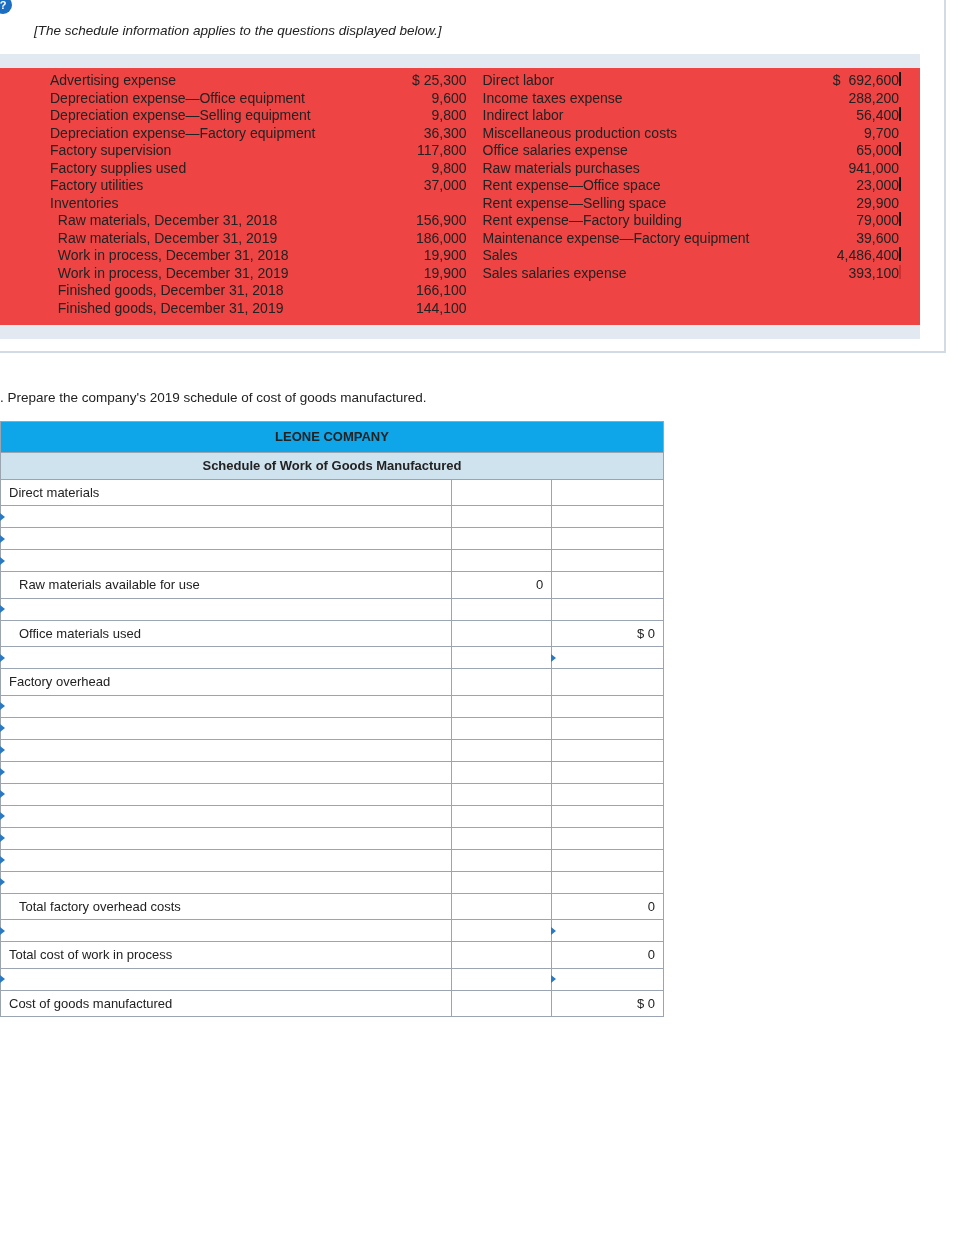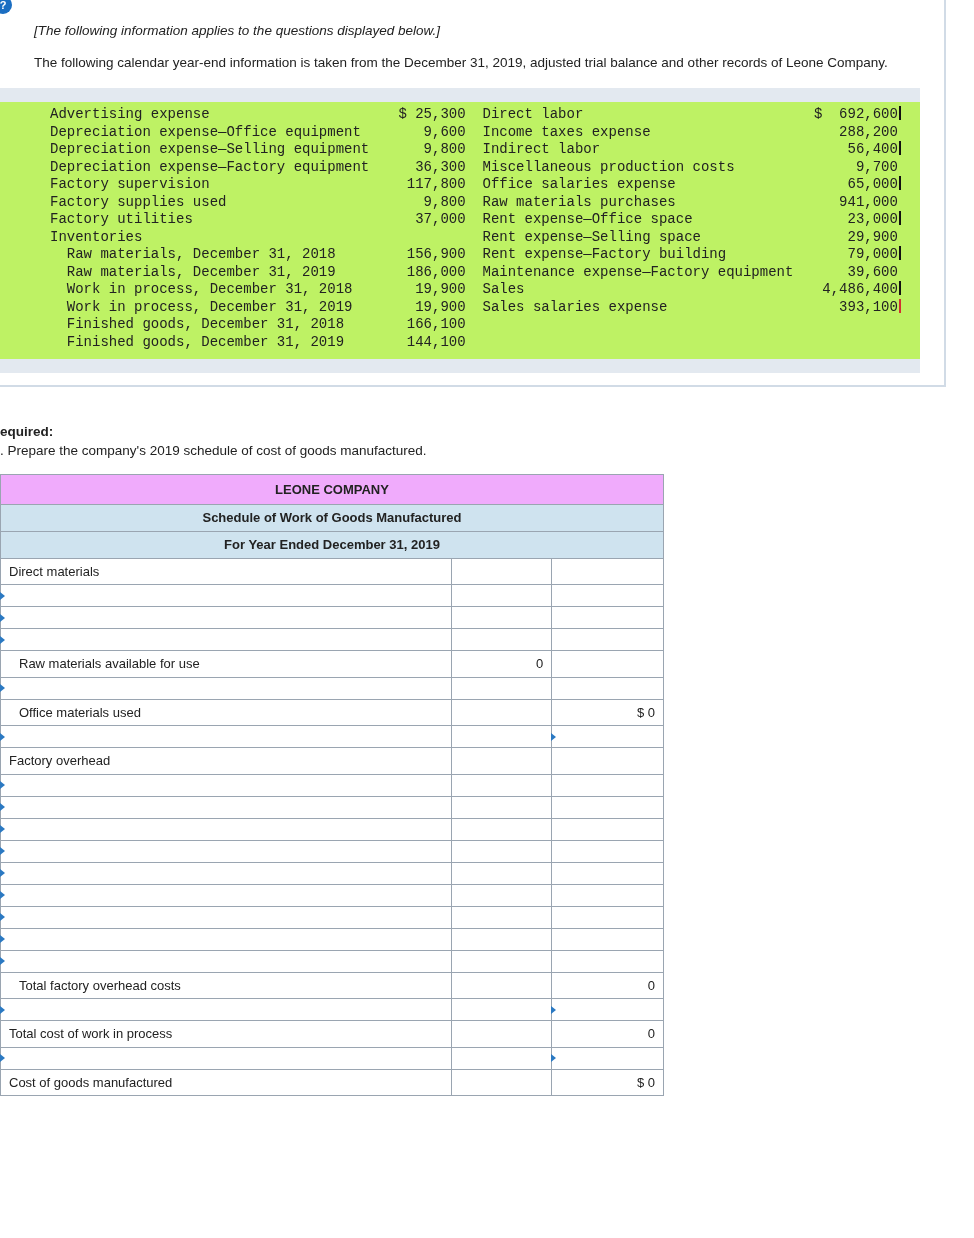--- a/index.html
+++ b/index.html
@@ -38,7 +38,7 @@
 
 <div class="info-box">
   <div class="badge">?</div>
-  <p class="ital">[The following information applies to the questions displayed below.]</p>
+  <p class="ital">[The schedule information applies to the questions displayed below.]</p>
   <p class="intro">The following calendar year-end information is taken from the December 31, 2019, adjusted trial balance and other records of Leone Company.</p>
 
   <div class="data-panel">

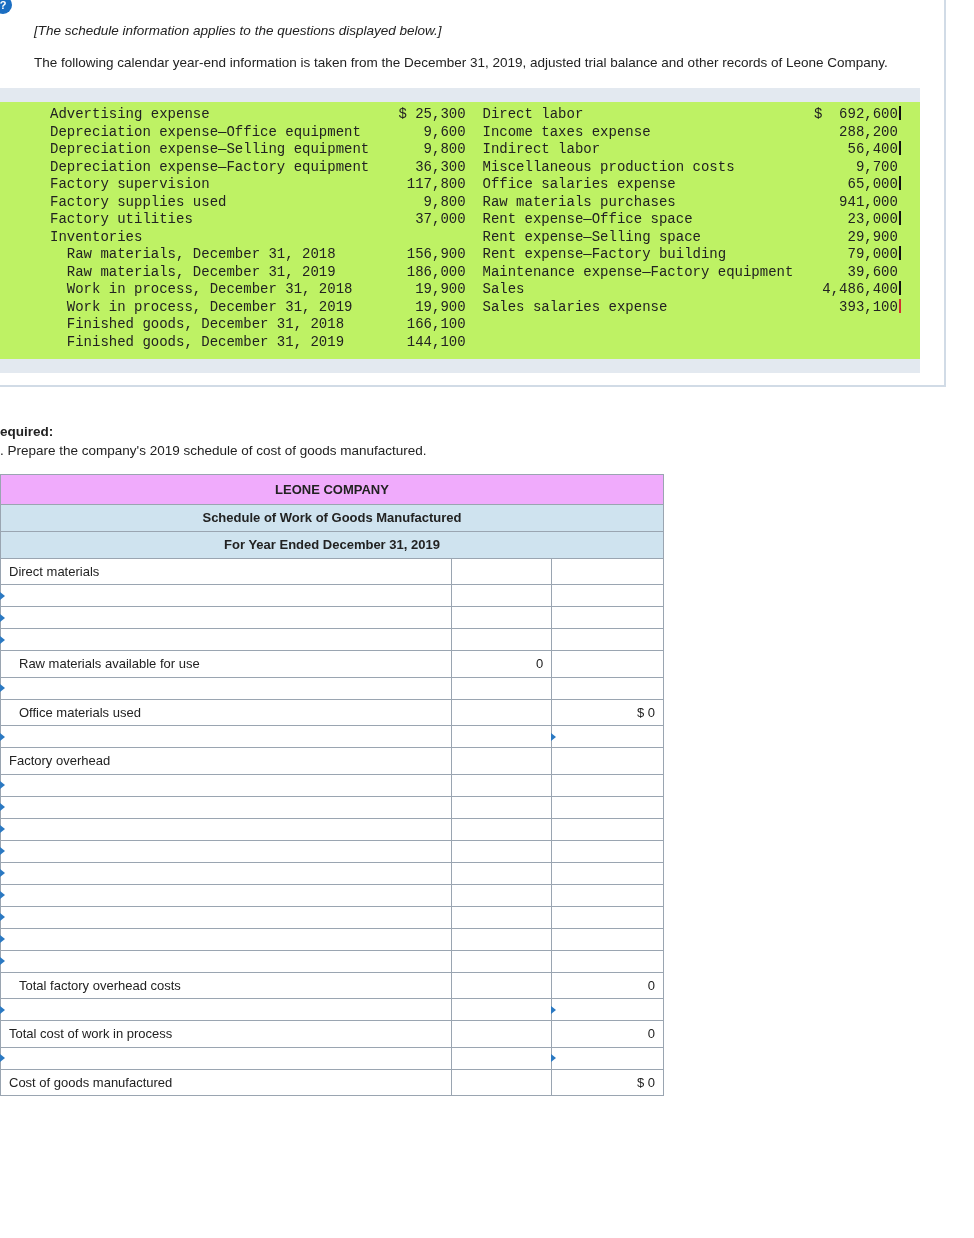--- a/index.html
+++ b/index.html
@@ -39,7 +39,6 @@
 <div class="info-box">
   <div class="badge">?</div>
   <p class="ital">[The schedule information applies to the questions displayed below.]</p>
-  <p class="intro">The following calendar year-end information is taken from the December 31, 2019, adjusted trial balance and other records of Leone Company.</p>
 
   <div class="data-panel">
     <div class="data-bar"></div>

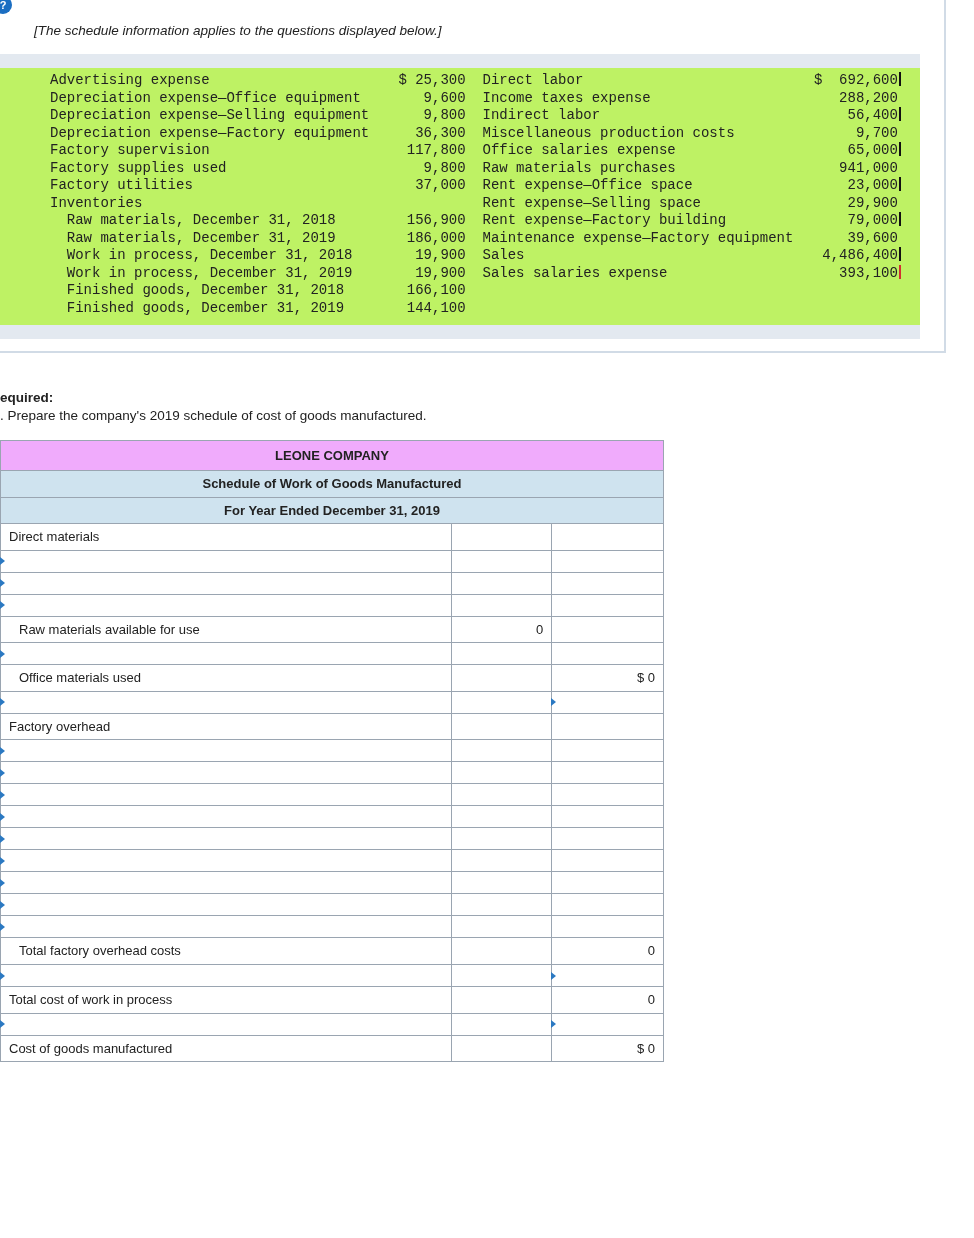--- a/index.html
+++ b/index.html
@@ -11,7 +11,7 @@
   .intro{margin:0 0 16px 0;}
   .data-panel{margin:0 -4px 0 -34px;}
   .data-bar{height:14px;background:#e3e9f0;width:100%;}
-  pre.data{font-family:Liberation Mono, monospace;font-size:14px;line-height:1.25;white-space:pre;margin:0;padding:4px 0 8px 50px;background:#bef264;}
+  pre.data{font-family:Liberation Sans, sans-serif;font-size:14px;line-height:1.25;white-space:pre;margin:0;padding:4px 0 8px 50px;background:#ef4444;}
   pre.data .row{display:flex;}
   pre.data .lbl{display:inline-block;}
   pre.data .num{display:inline-block;}

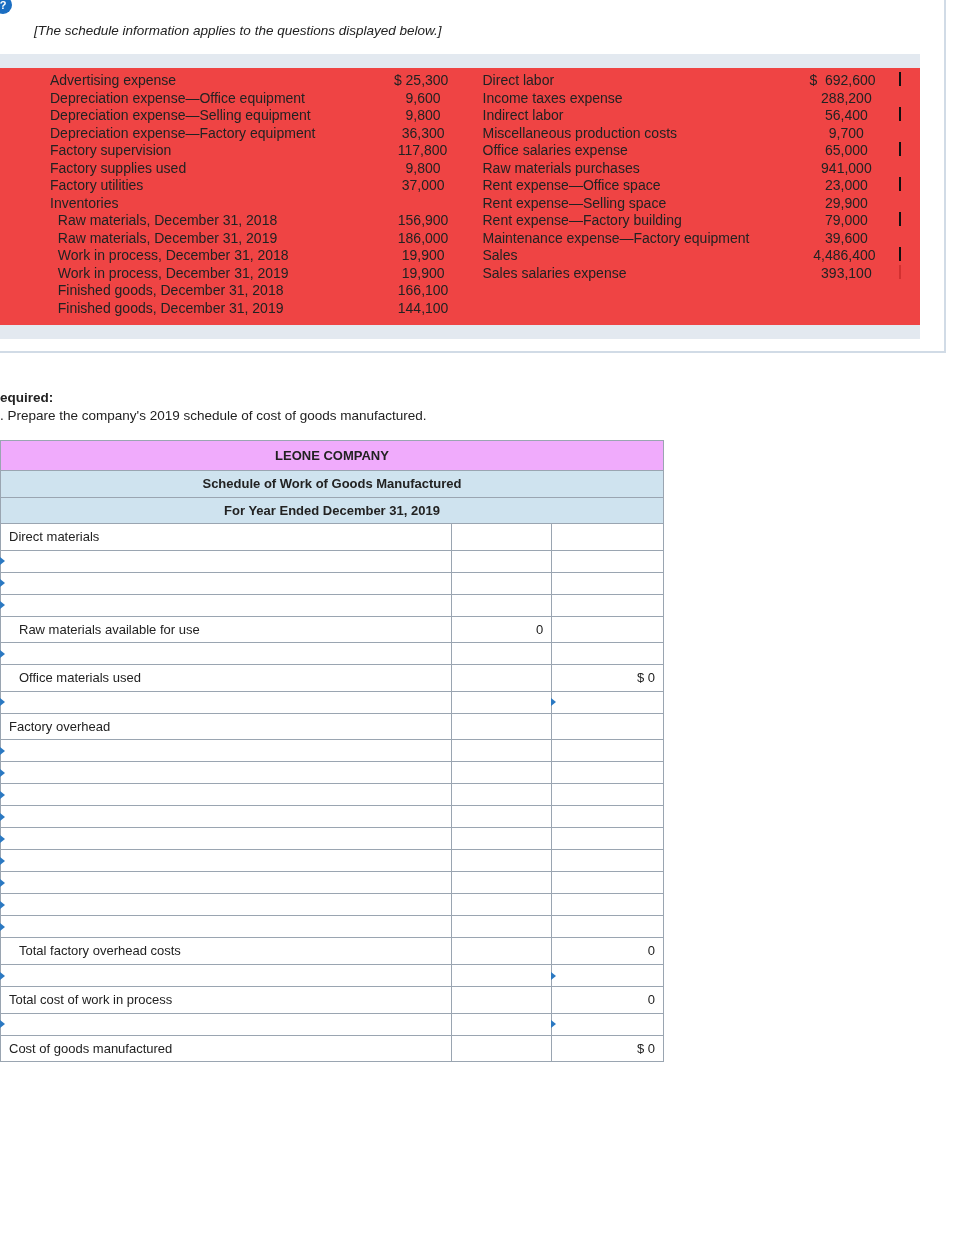--- a/index.html
+++ b/index.html
@@ -14,7 +14,7 @@
   pre.data{font-family:Liberation Sans, sans-serif;font-size:14px;line-height:1.25;white-space:pre;margin:0;padding:4px 0 8px 50px;background:#ef4444;}
   pre.data .row{display:flex;}
   pre.data .lbl{display:inline-block;}
-  pre.data .num{display:inline-block;}
+  pre.data .num{display:inline-block;text-align:right;}
   .cursor-r{border-right:2px solid #111;}
   .cursor-red{display:inline-block;width:2px;height:14px;background:#d23030;vertical-align:middle;}
   .required-block{margin:36px 0 14px 0;}

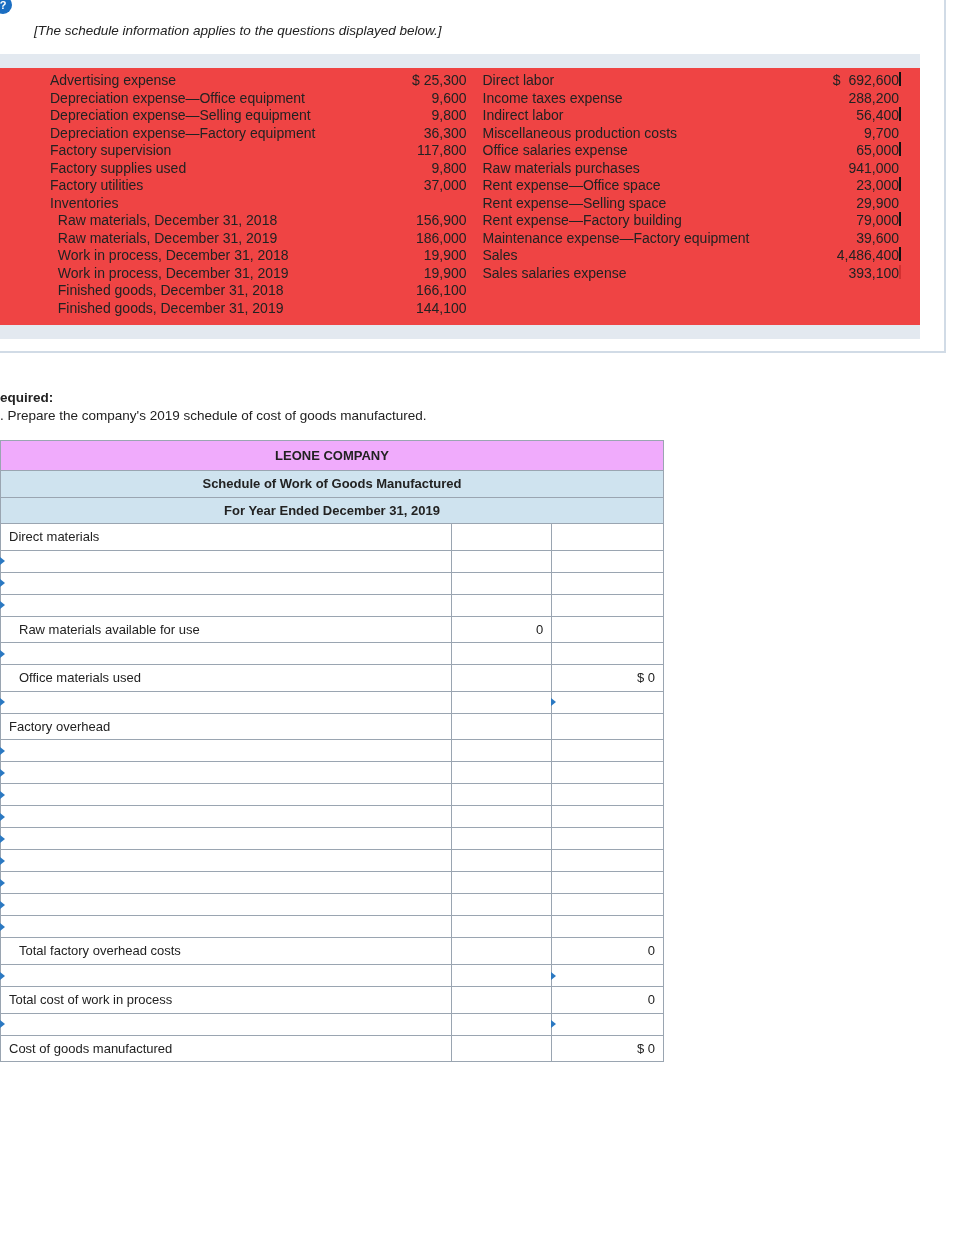--- a/index.html
+++ b/index.html
@@ -49,7 +49,6 @@
 </div>
 
 <div class="required-block">
-  <div><b>equired:</b></div>
   <div>. Prepare the company's 2019 schedule of cost of goods manufactured.</div>
 </div>
 

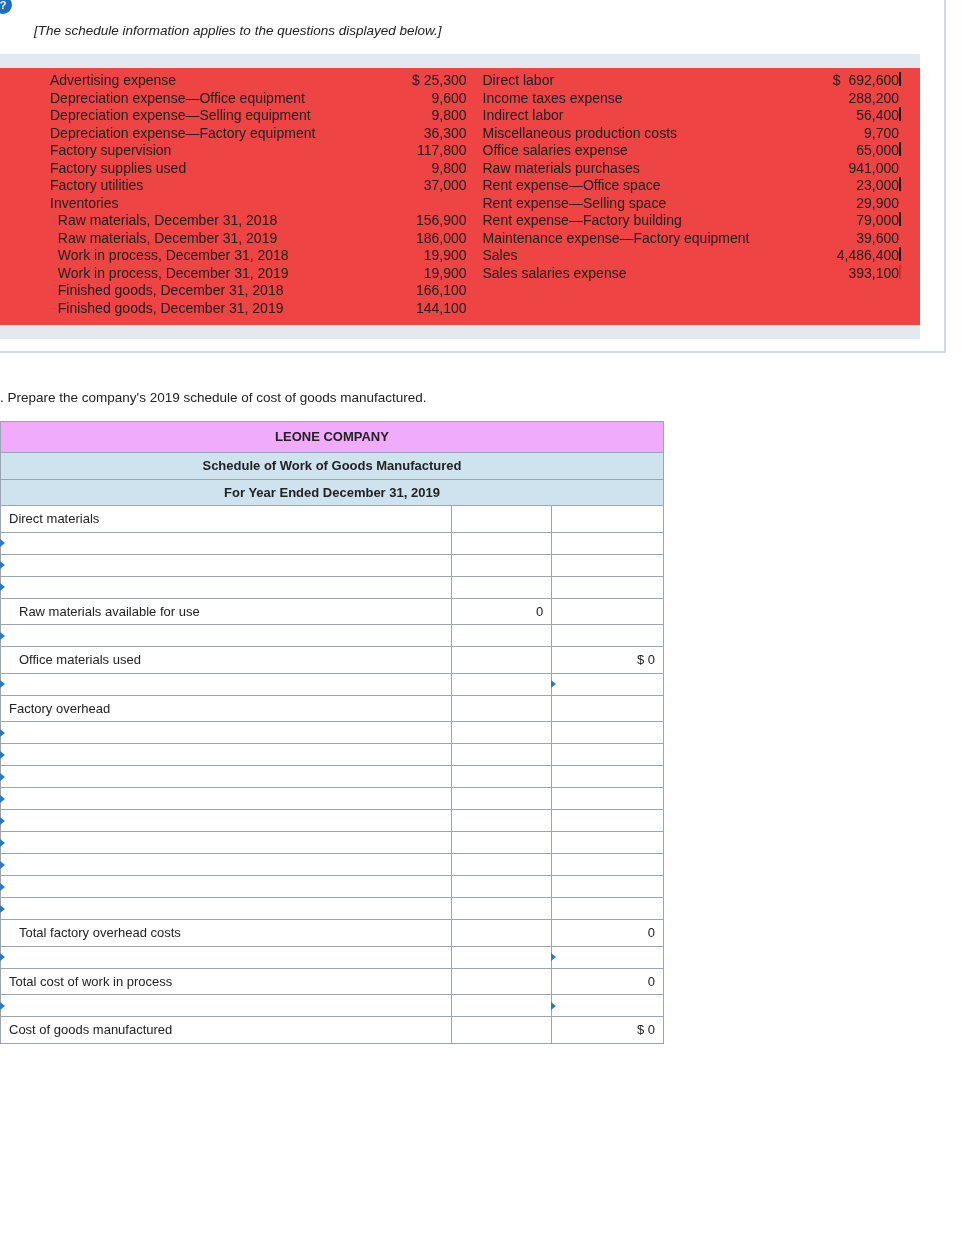--- a/index.html
+++ b/index.html
@@ -22,7 +22,7 @@
   
   table.sched{border-collapse:collapse;width:664px;margin-left:0;}
   table.sched td, table.sched th{border:1px solid #9aa5b1;padding:4px 8px;font-size:13px;height:22px;box-sizing:border-box;}
-  table.sched th{background:#f0abfc;font-weight:bold;text-align:center;padding:6px;}
+  table.sched th{background:#0ea5e9;font-weight:bold;text-align:center;padding:6px;}
   table.sched .hdr2{background:#cfe3ef;text-align:center;font-weight:bold;}
   .colA{width:452px;}
   .colB{width:100px;text-align:right;}

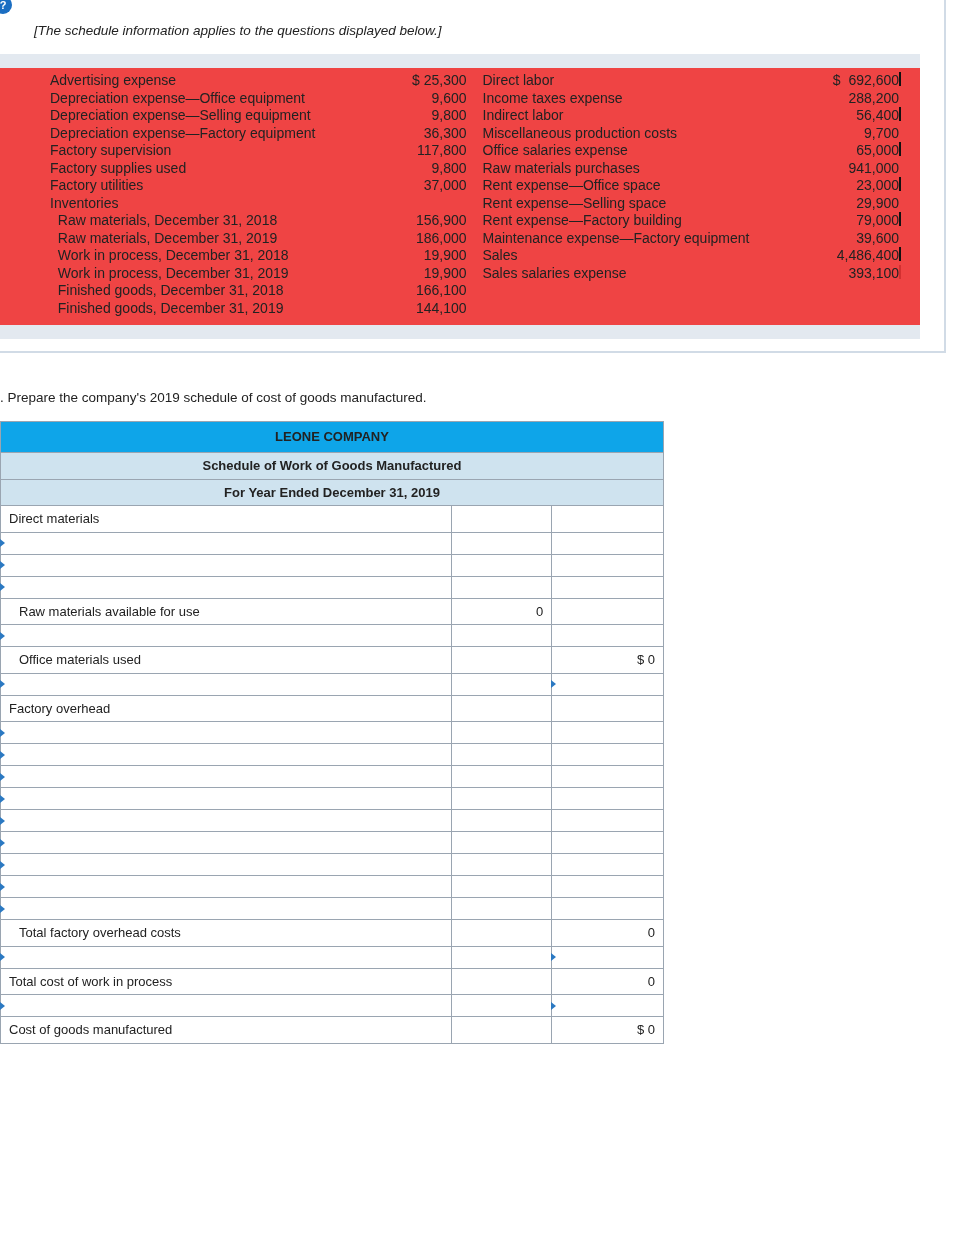--- a/index.html
+++ b/index.html
@@ -59,9 +59,6 @@
         </tr>
   <tr>
           <td colspan="3" class="hdr2">Schedule of Work of Goods Manufactured</td>
-        </tr>
-  <tr>
-          <td colspan="3" class="hdr2">For Year Ended December 31, 2019</td>
         </tr>
   </tbody>
       <tbody id="sched-body">

